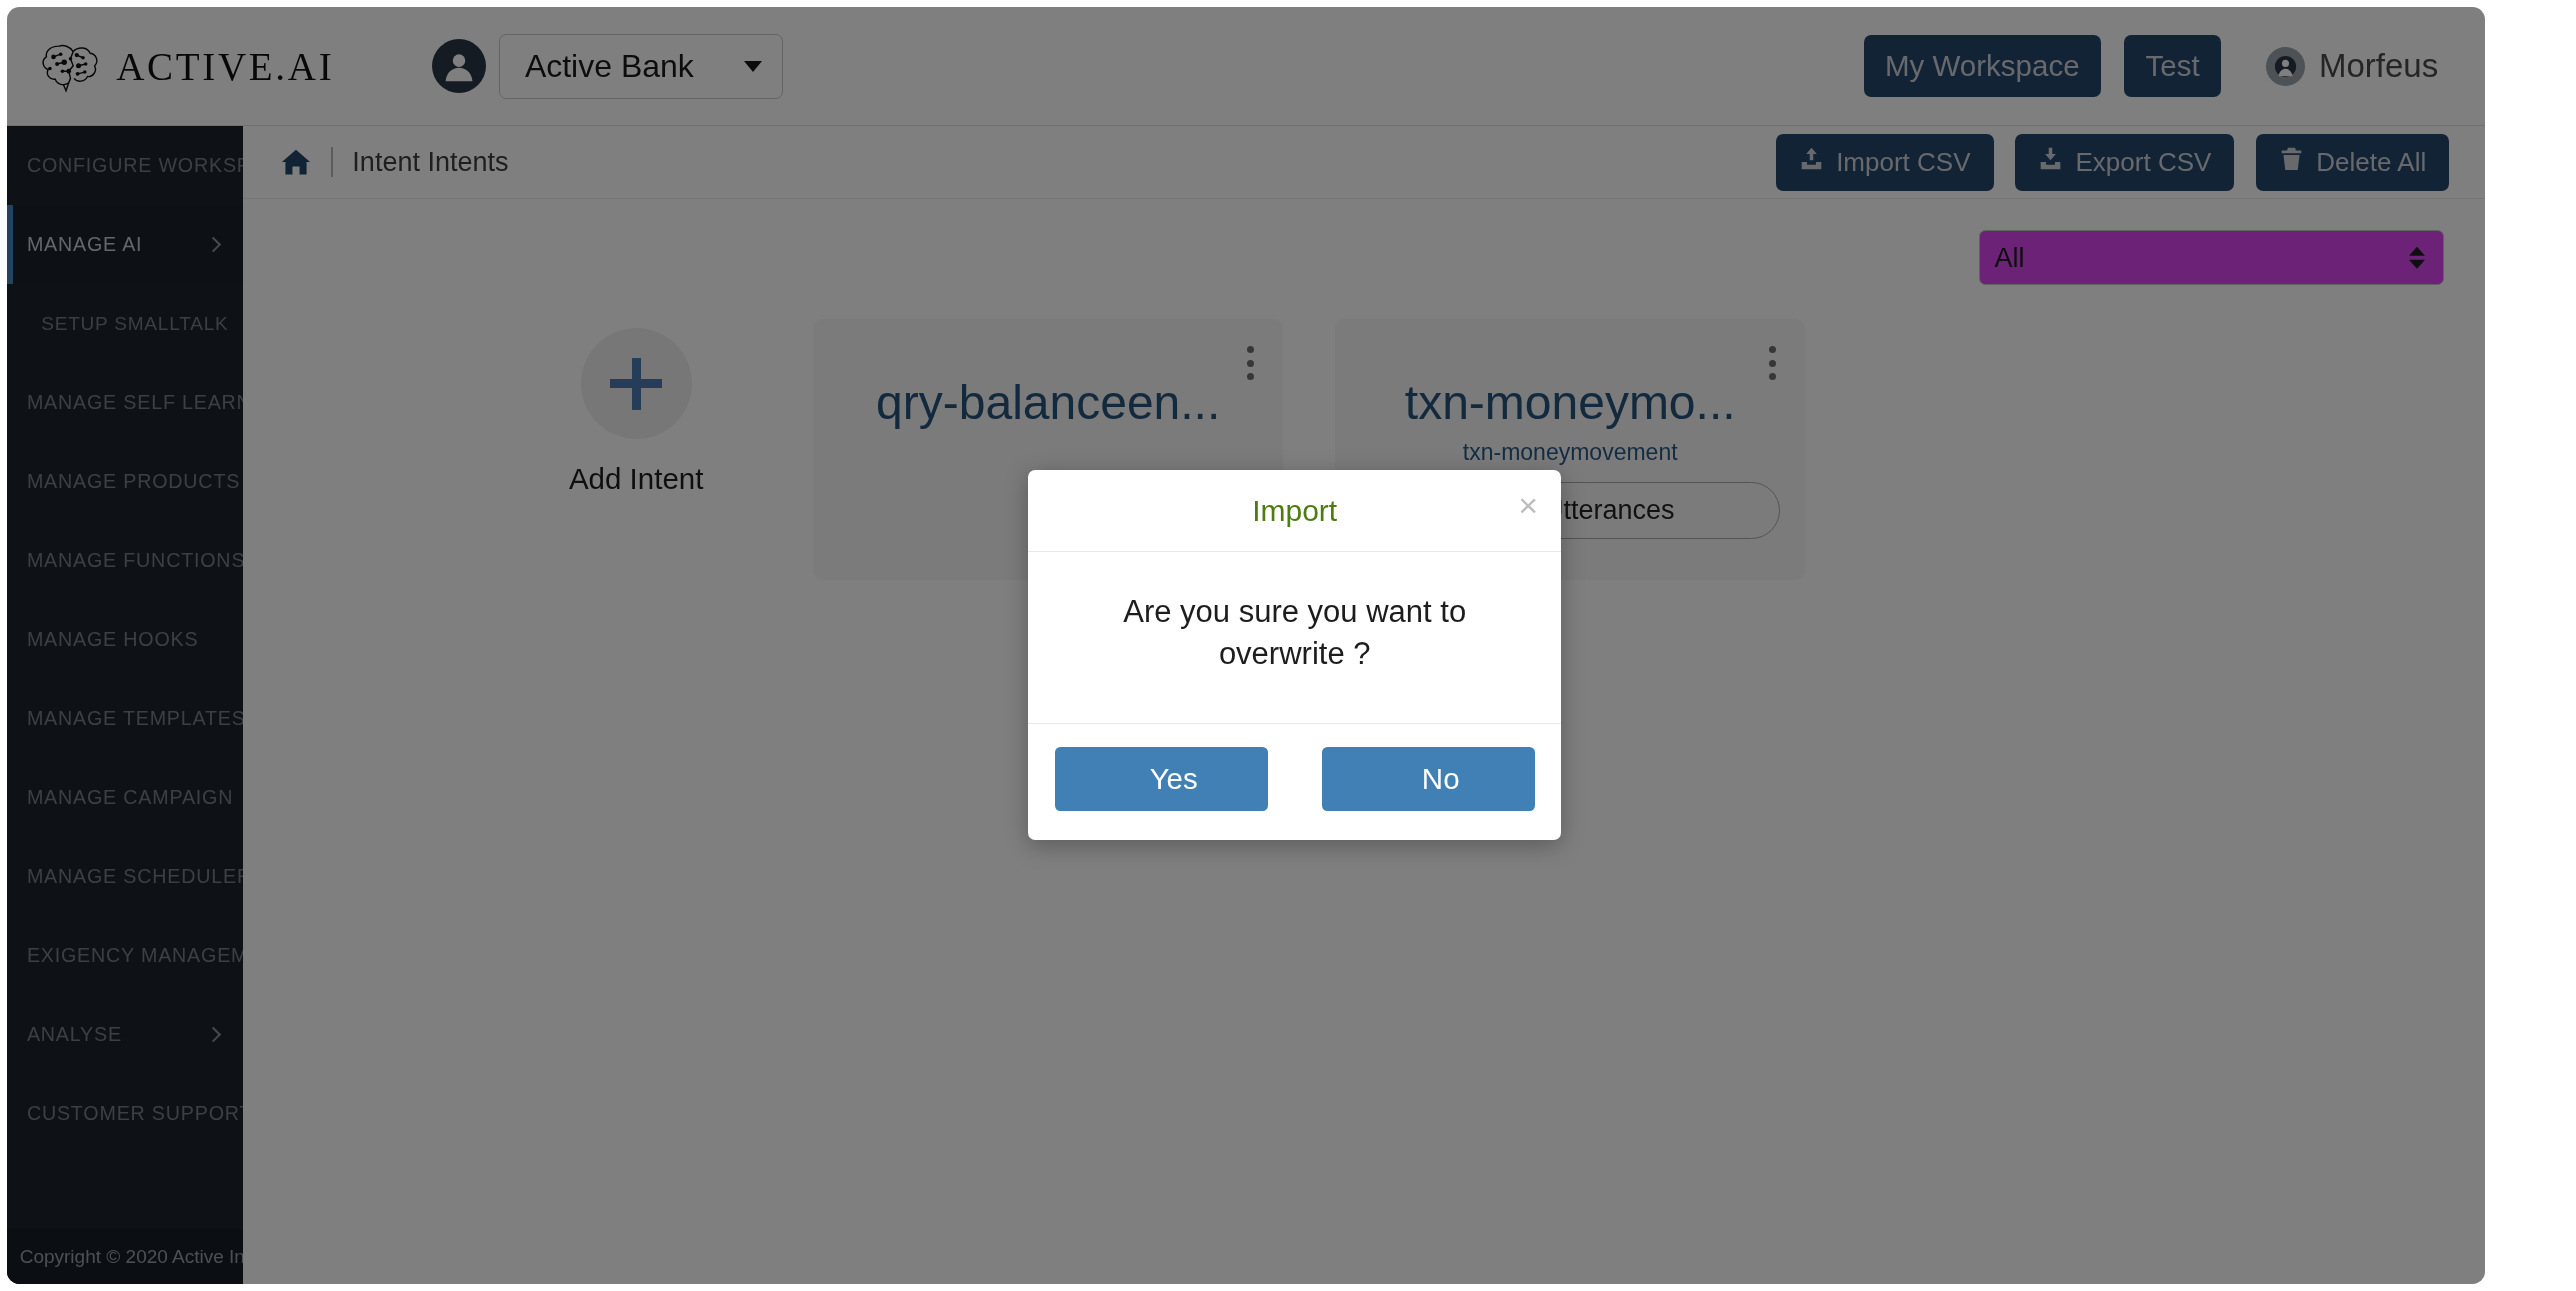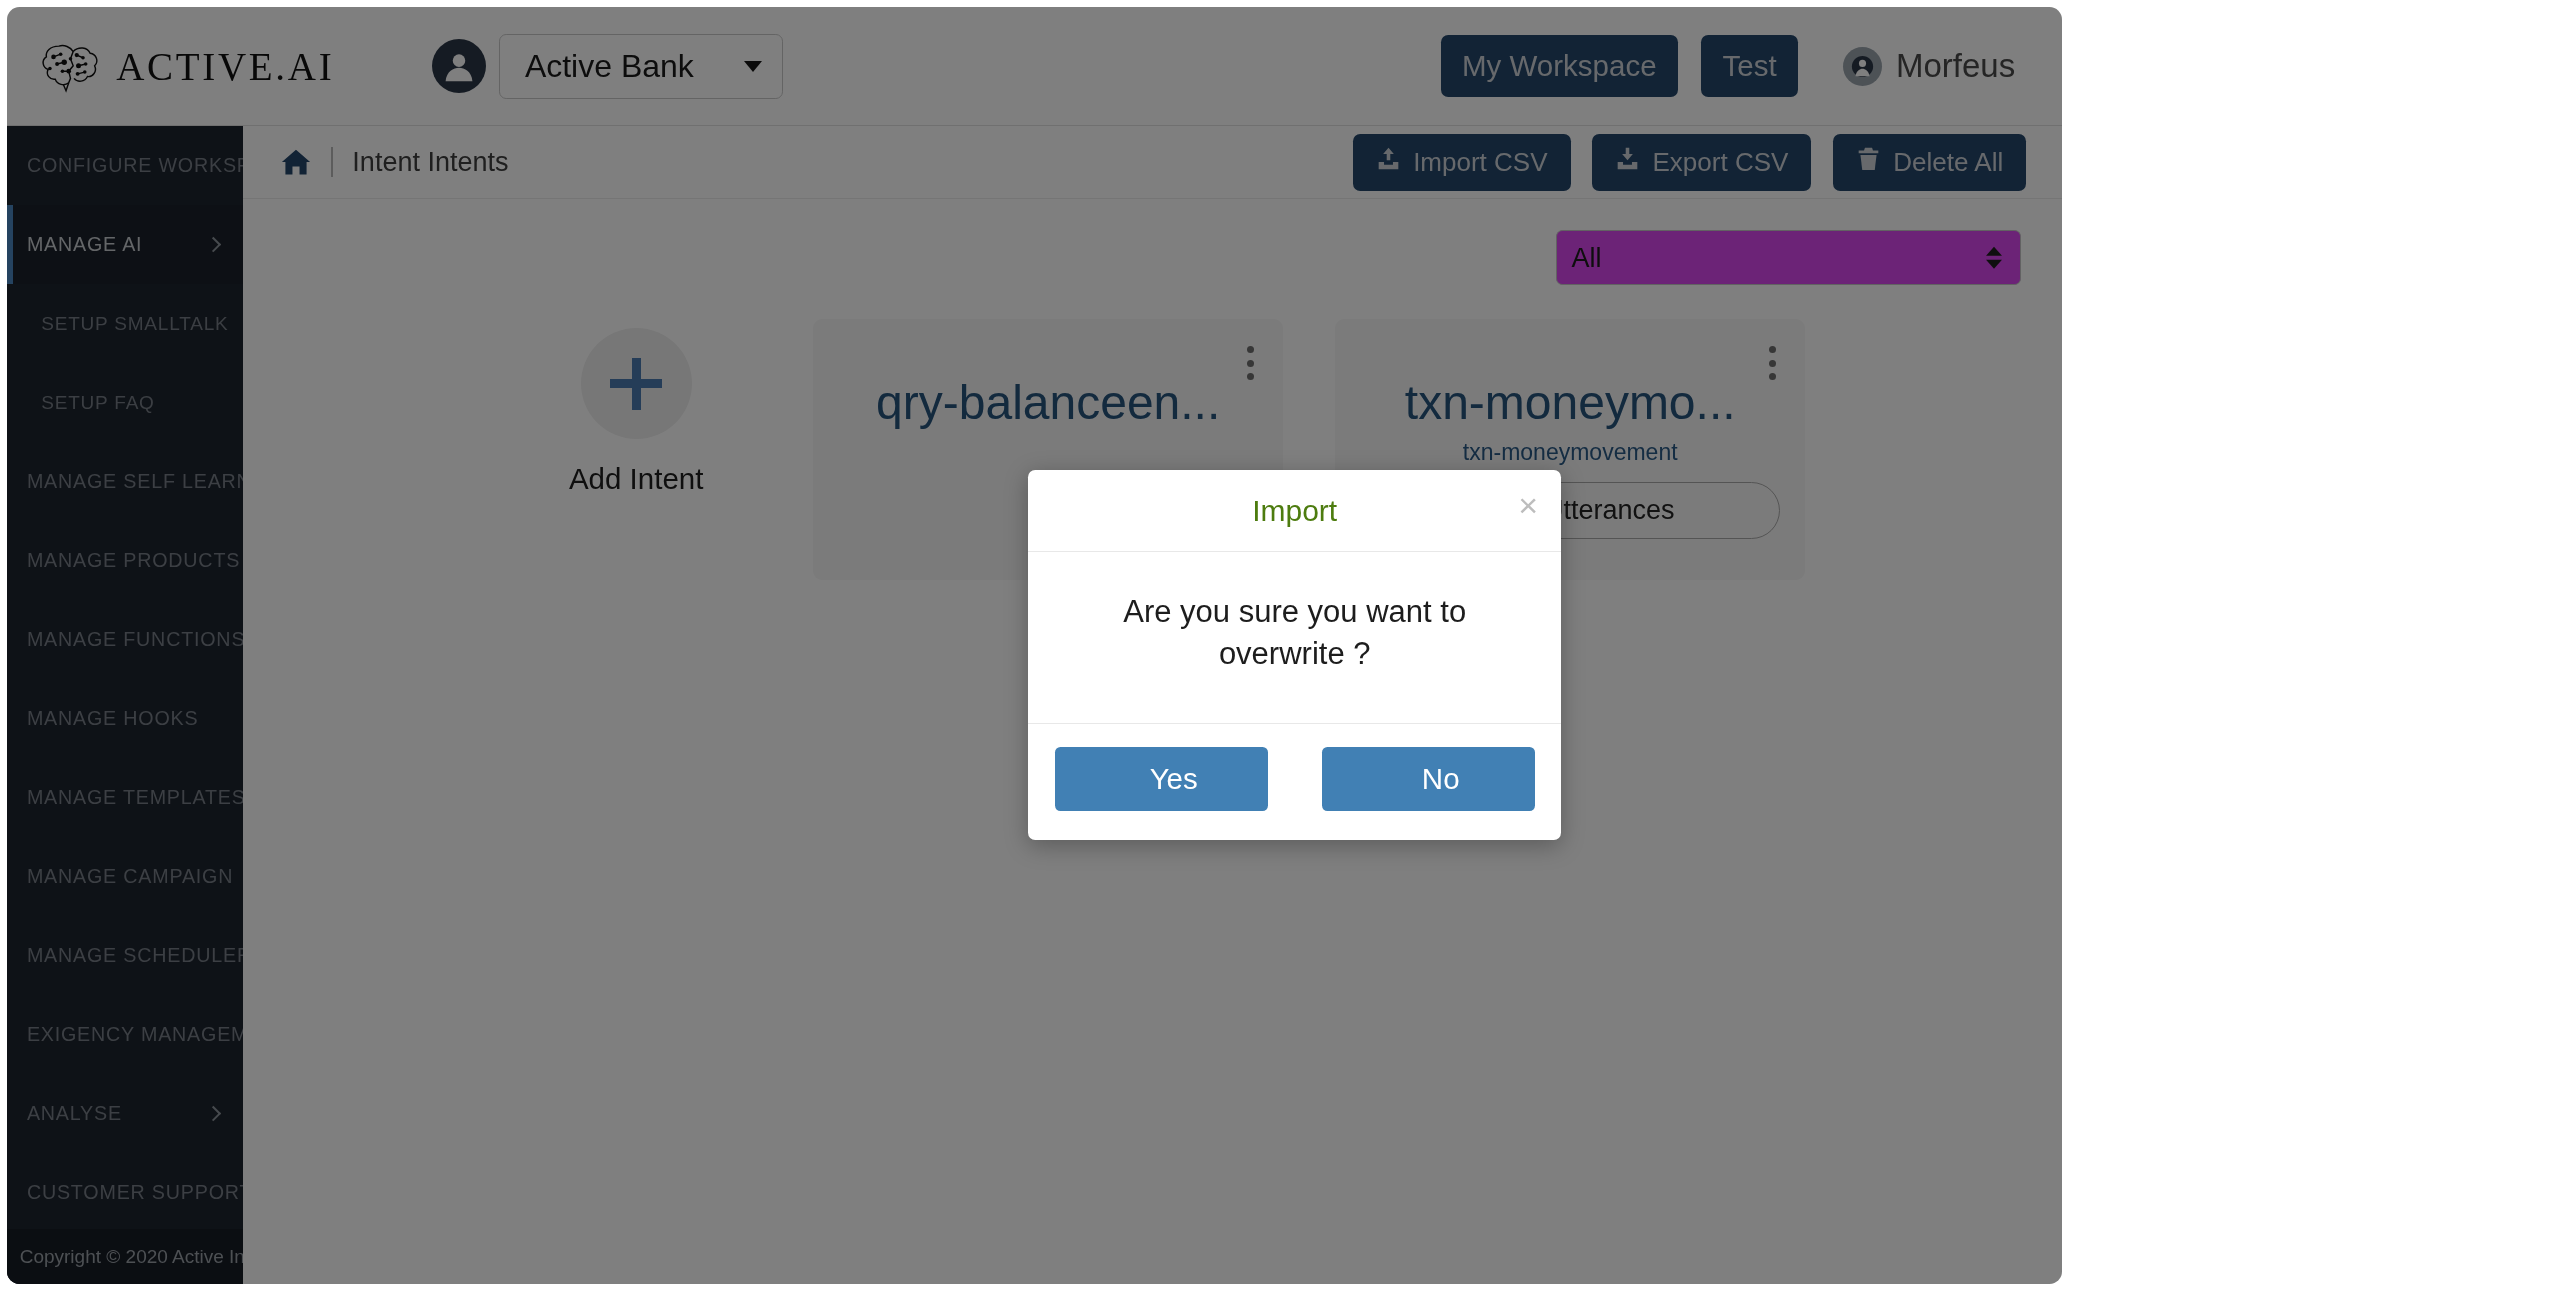--- a/index.html
+++ b/index.html
@@ -16,7 +16,7 @@
   #app-frame {
     position: absolute;
     left: 7.2px; top: 7.2px;
-    width: 2055px; height: 1277px;
+    width: 2478px; height: 1277px;
     border-radius: 12.5px;
     overflow: hidden;
     background: #f4f4f4;

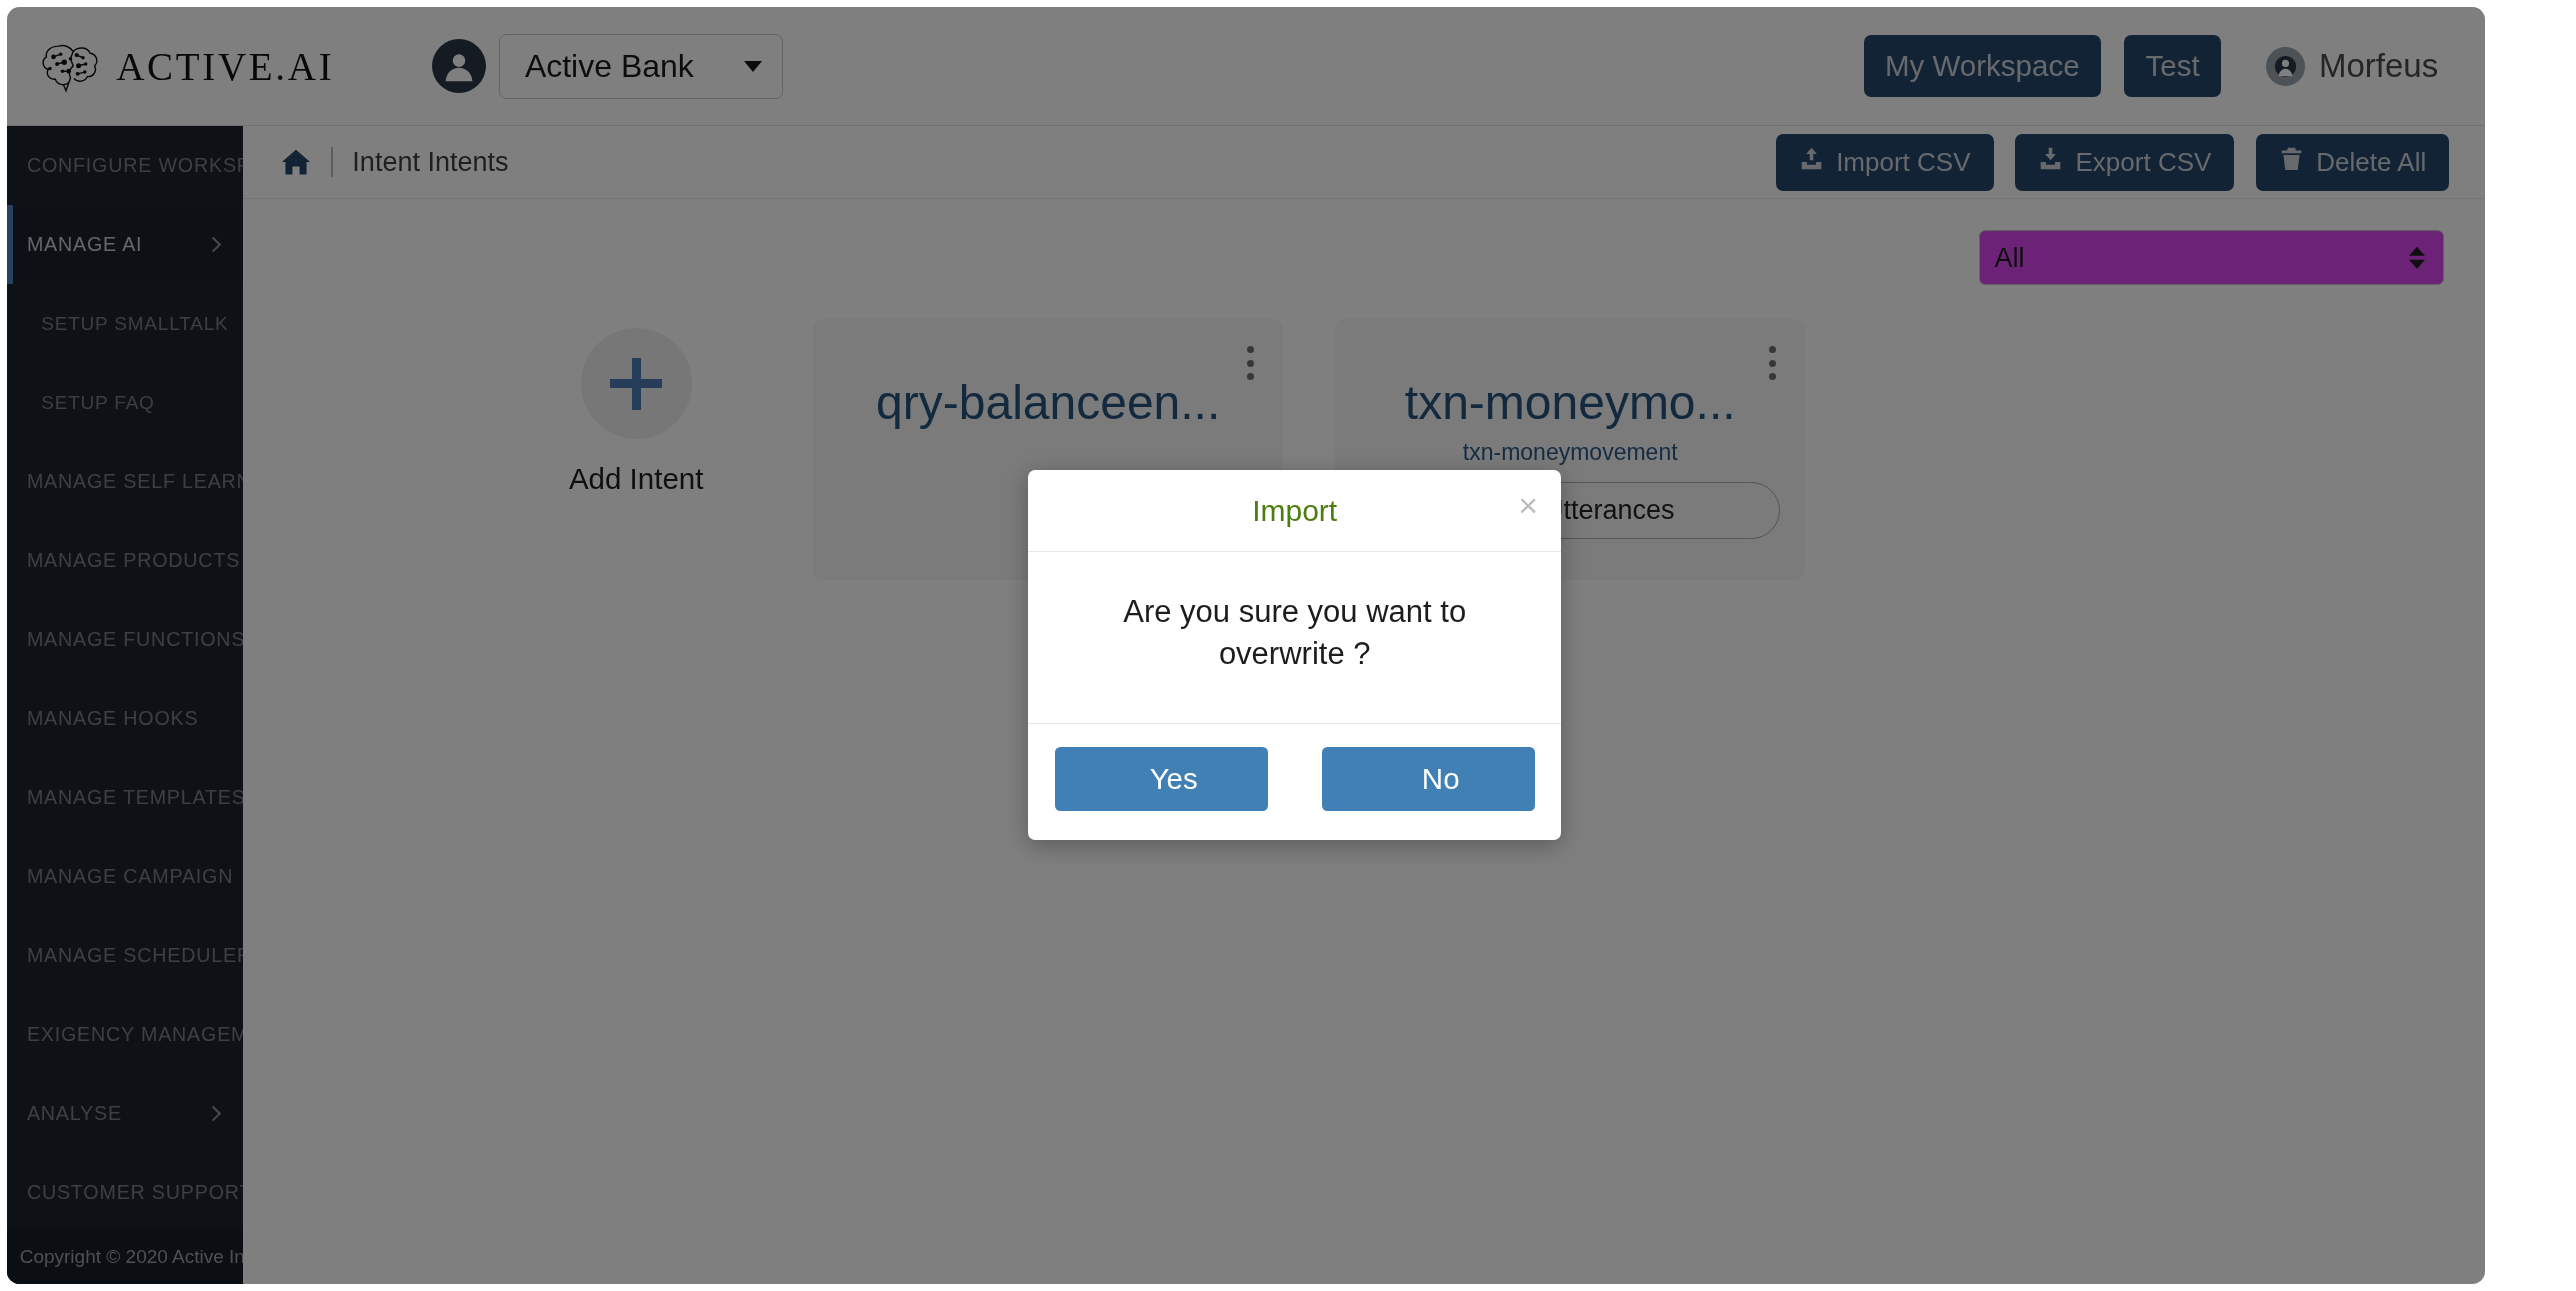--- a/index.html
+++ b/index.html
@@ -470,9 +470,6 @@
         <div class="side-item sub">
           <span>SETUP SMALLTALK</span>
         </div>
-        <div class="side-item sub">
-          <span>SETUP FAQ</span>
-        </div>
         <div class="side-item">
           <span>MANAGE SELF LEARNING</span>
         </div>

